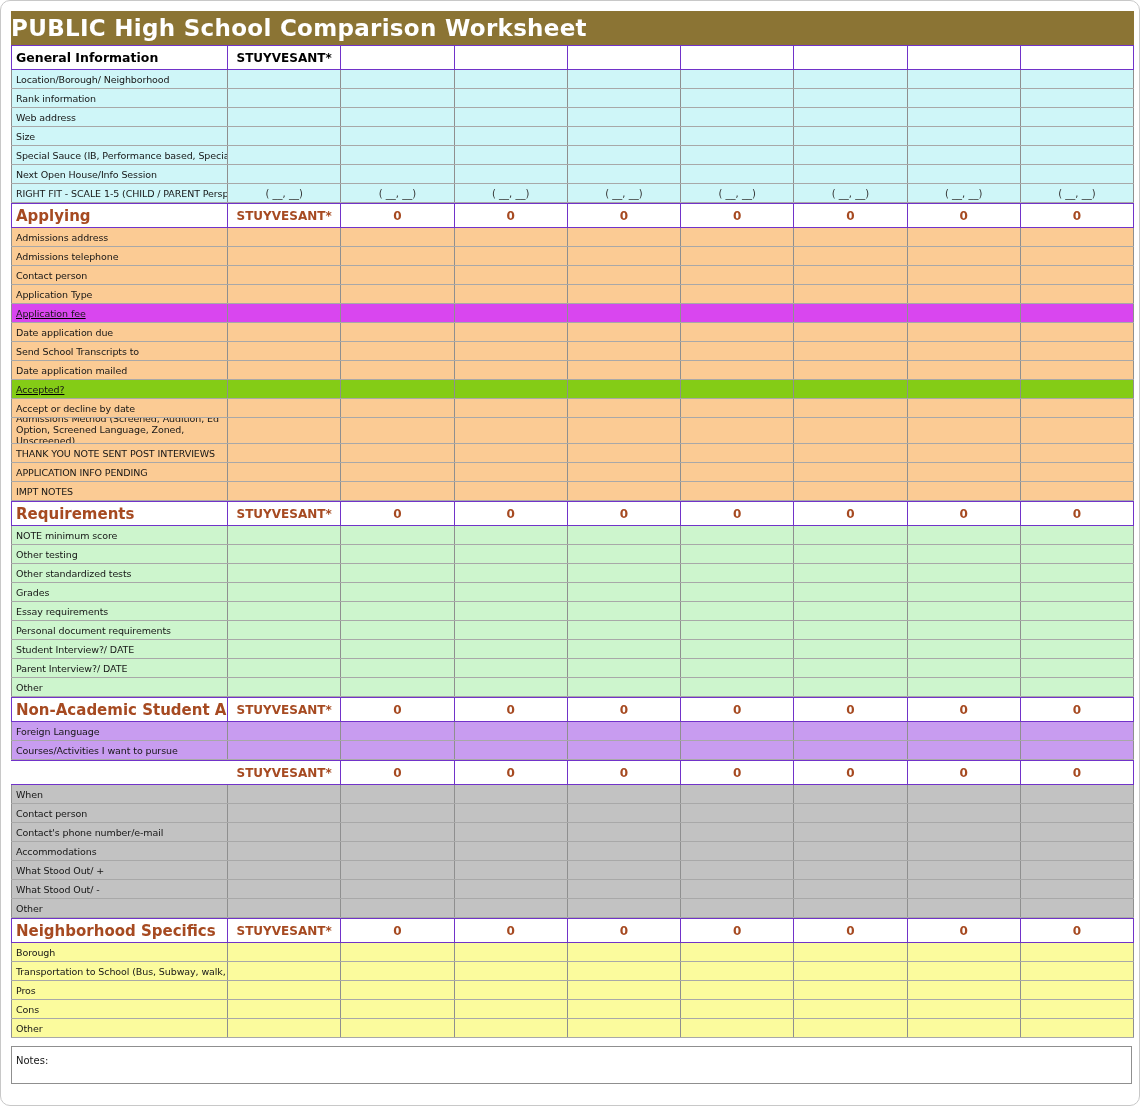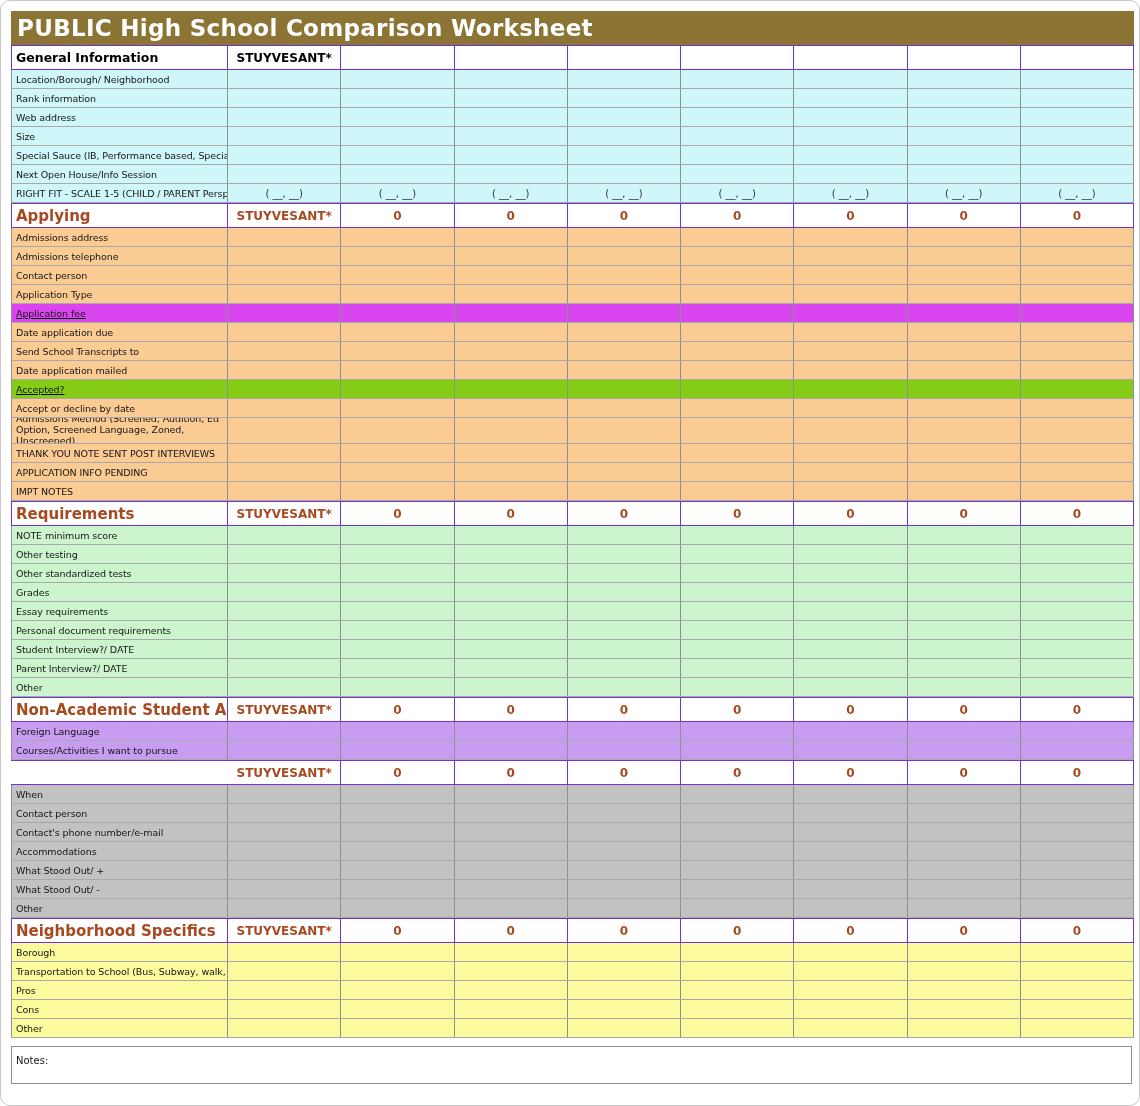--- a/index.html
+++ b/index.html
@@ -21,7 +21,6 @@
     width: 1123px; height: 34px;
     background: var(--header-bar, #8b7434);
     display: flex; align-items: center;
-    padding-left: 6px;
   }
   .titlebar span {
     color: #ffffff;

